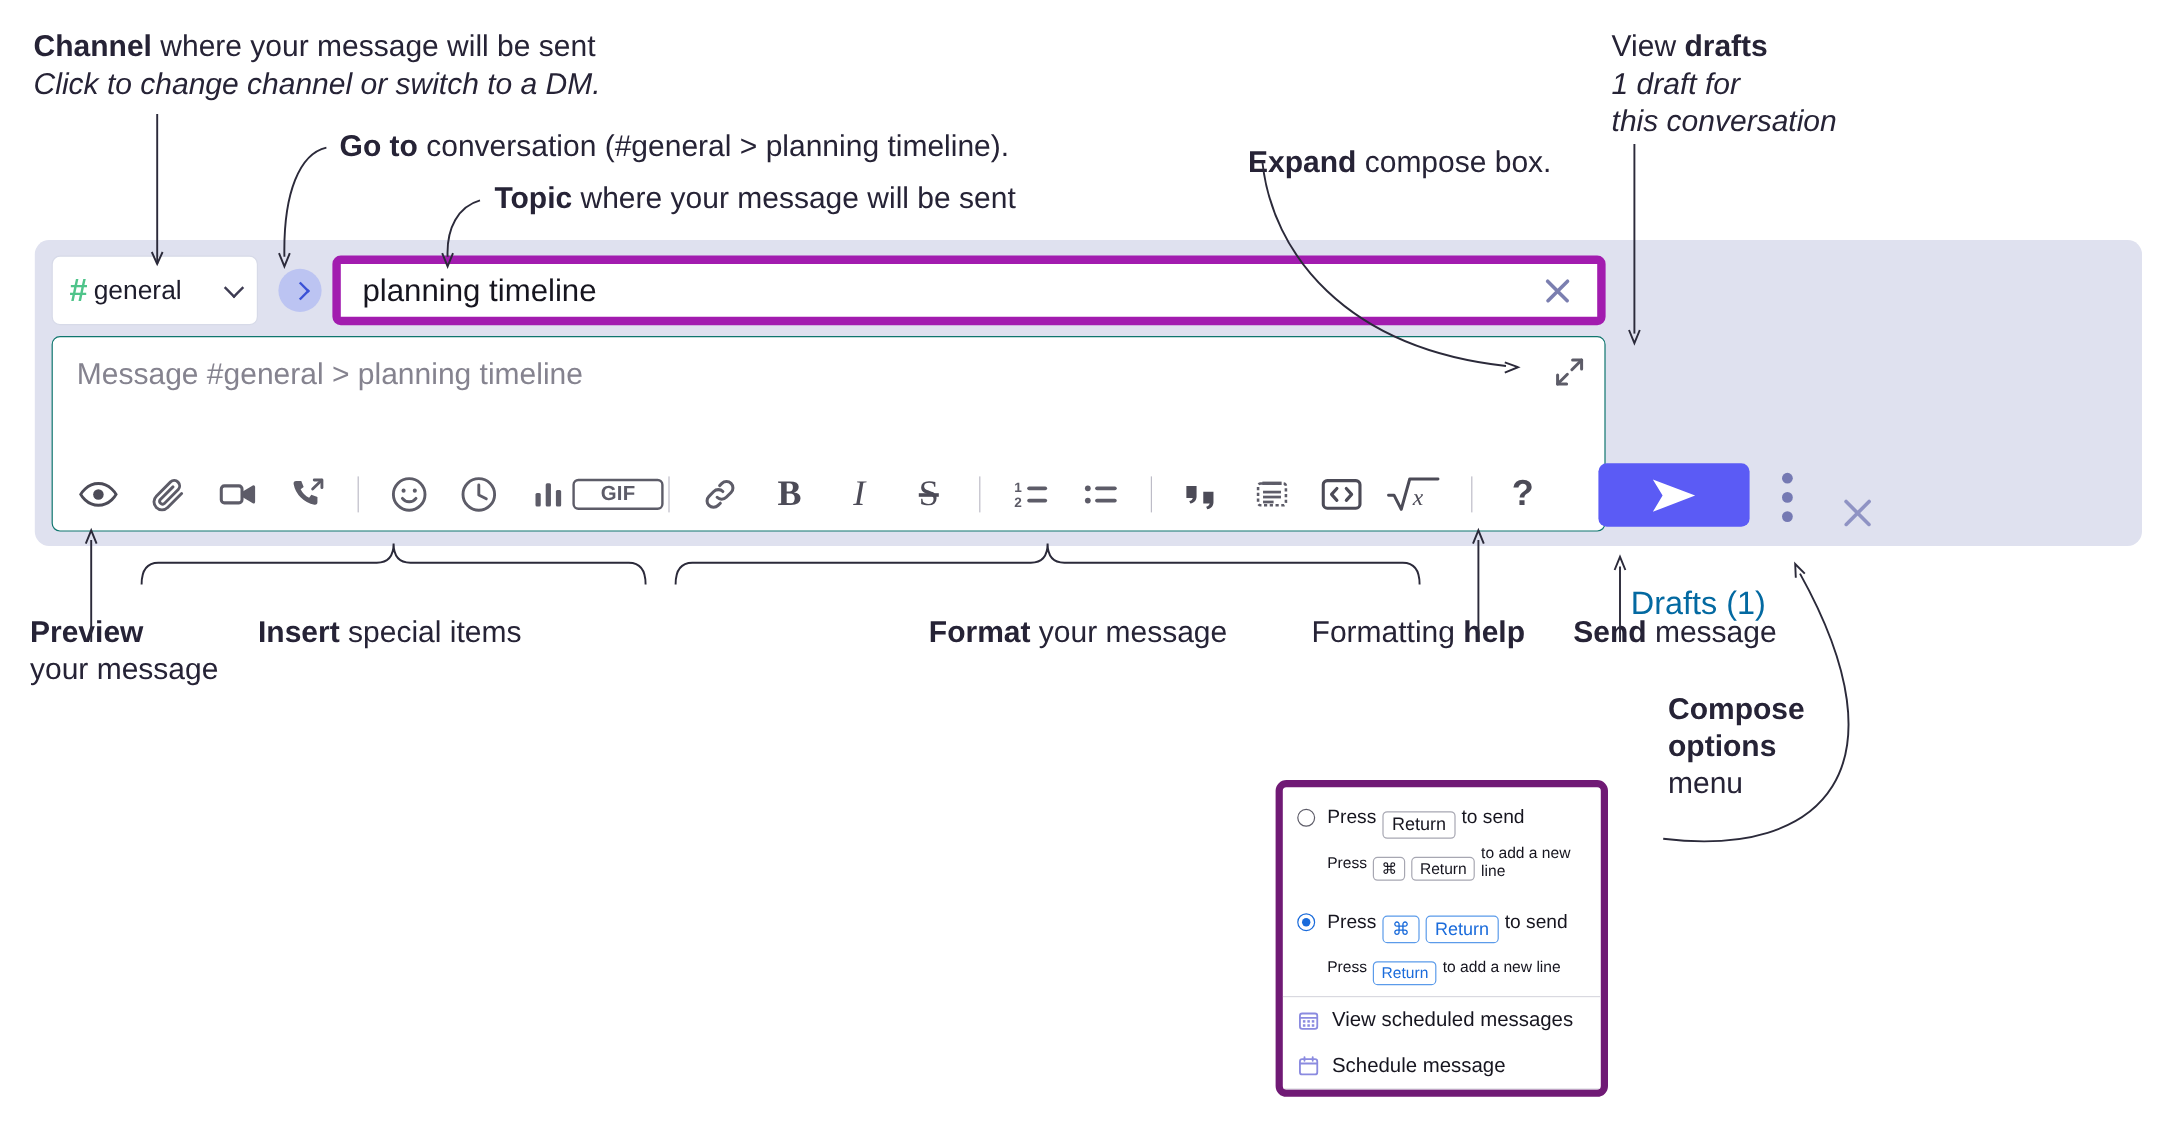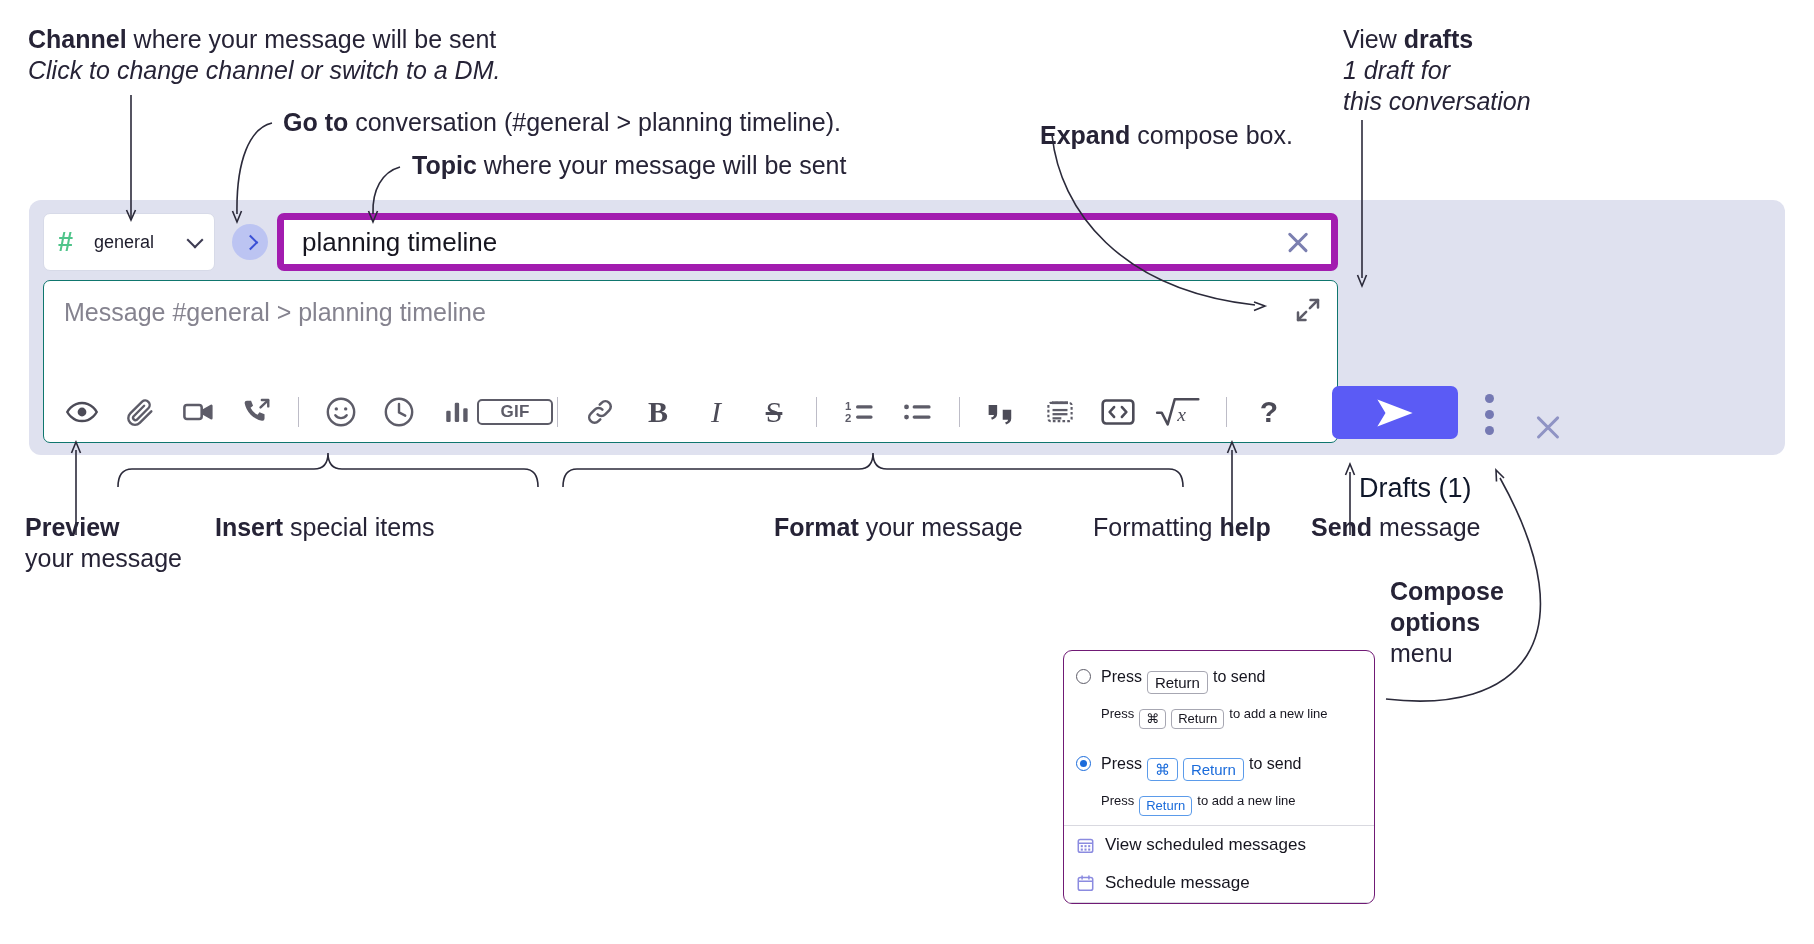--- a/index.html
+++ b/index.html
@@ -55,7 +55,7 @@
     padding: 0 10px 0 14px;
   }
   #hash-icon { font-size: 27px; font-weight: bold; color: #4fc48a; line-height: 1; margin-right: 5px; }
-  #channel-name { font-size: 18px; color: #1d1c2b; flex: 1; margin-left: 16px; }
+  #channel-name { font-size: 22px; color: #1d1c2b; flex: 1; }
   .chev { width: 16px; height: 16px; position: relative; margin-left: 4px; }
   .chev::after {
     content: ""; position: absolute; left: 1px; top: 0px;

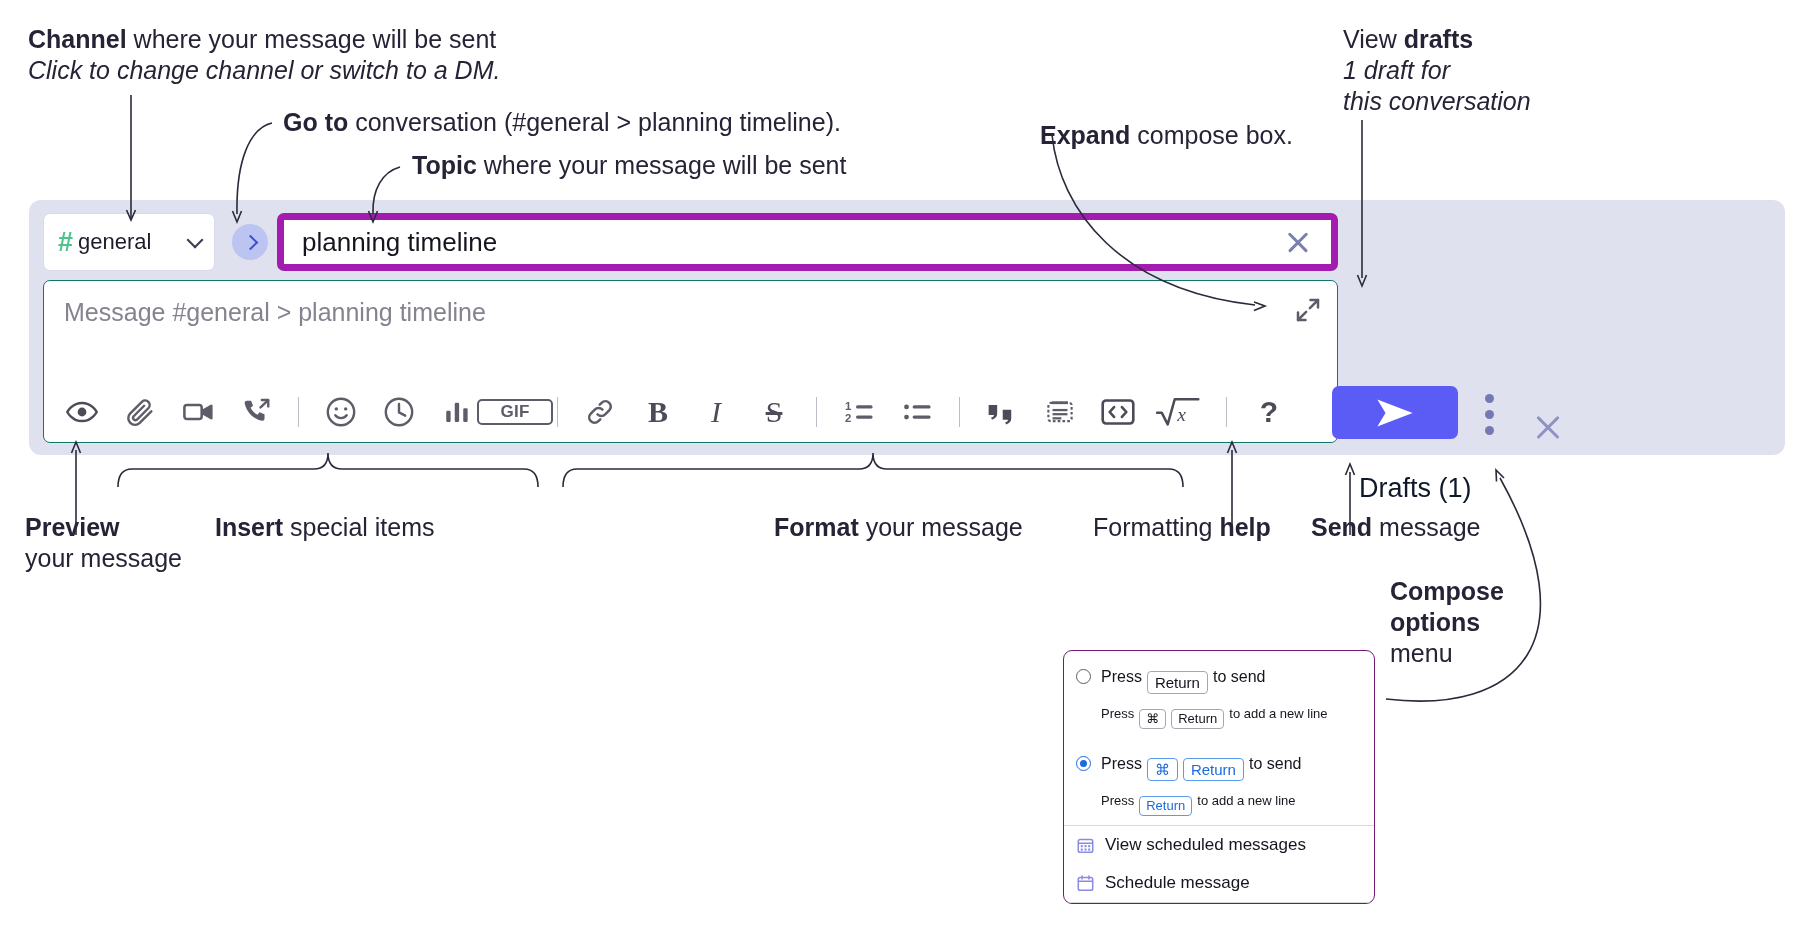--- a/index.html
+++ b/index.html
@@ -145,8 +145,8 @@
 
   
   #drafts-link {
-    position: absolute; left: 1330px; top: 273px;
-    font-size: 27px; color: #0f172a;
+    position: absolute; left: 1330px; top: 288px;
+    font-size: 27px; color: #0369a1;
   }
   #panel-close {
     position: absolute; left: 1503px; top: 211px;

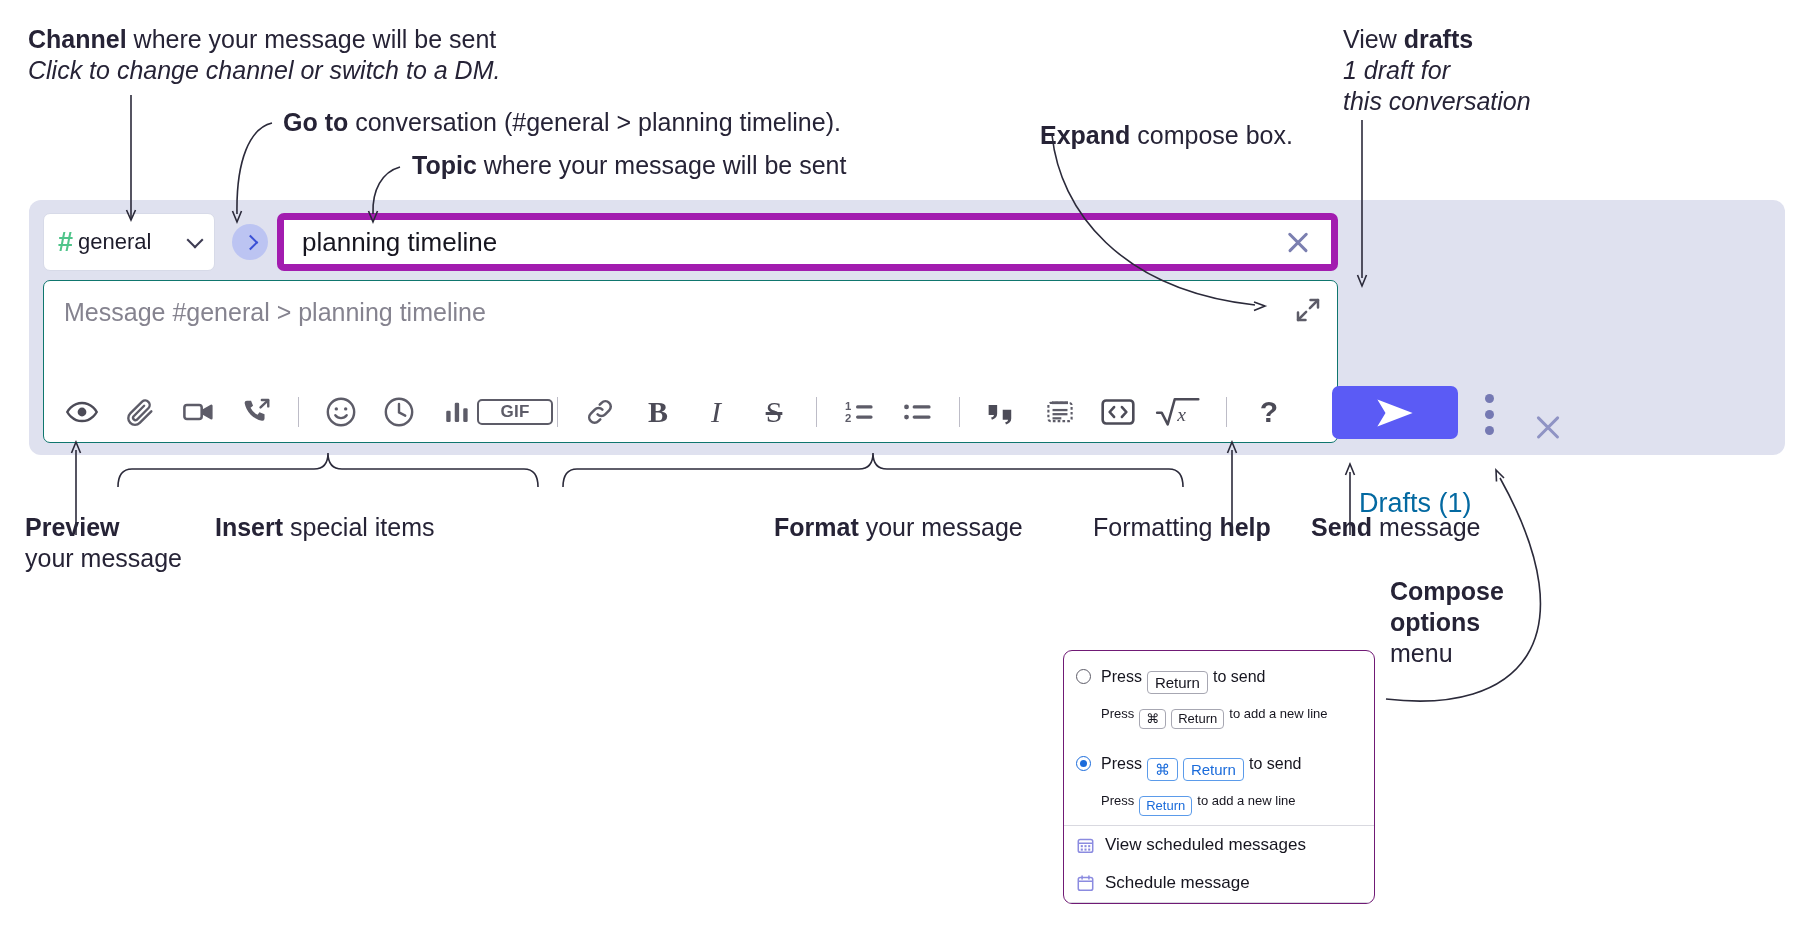--- a/index.html
+++ b/index.html
@@ -179,9 +179,9 @@
   #options-menu {
     position: absolute;
     left: 1063px; top: 650px;
-    width: 312px;
+    width: 277px;
     background: #ffffff;
-    border: 1px solid #701a75;
+    border: 6px solid #701a75;
     border-radius: 9px;
     box-sizing: border-box;
     font-size: 15px;

